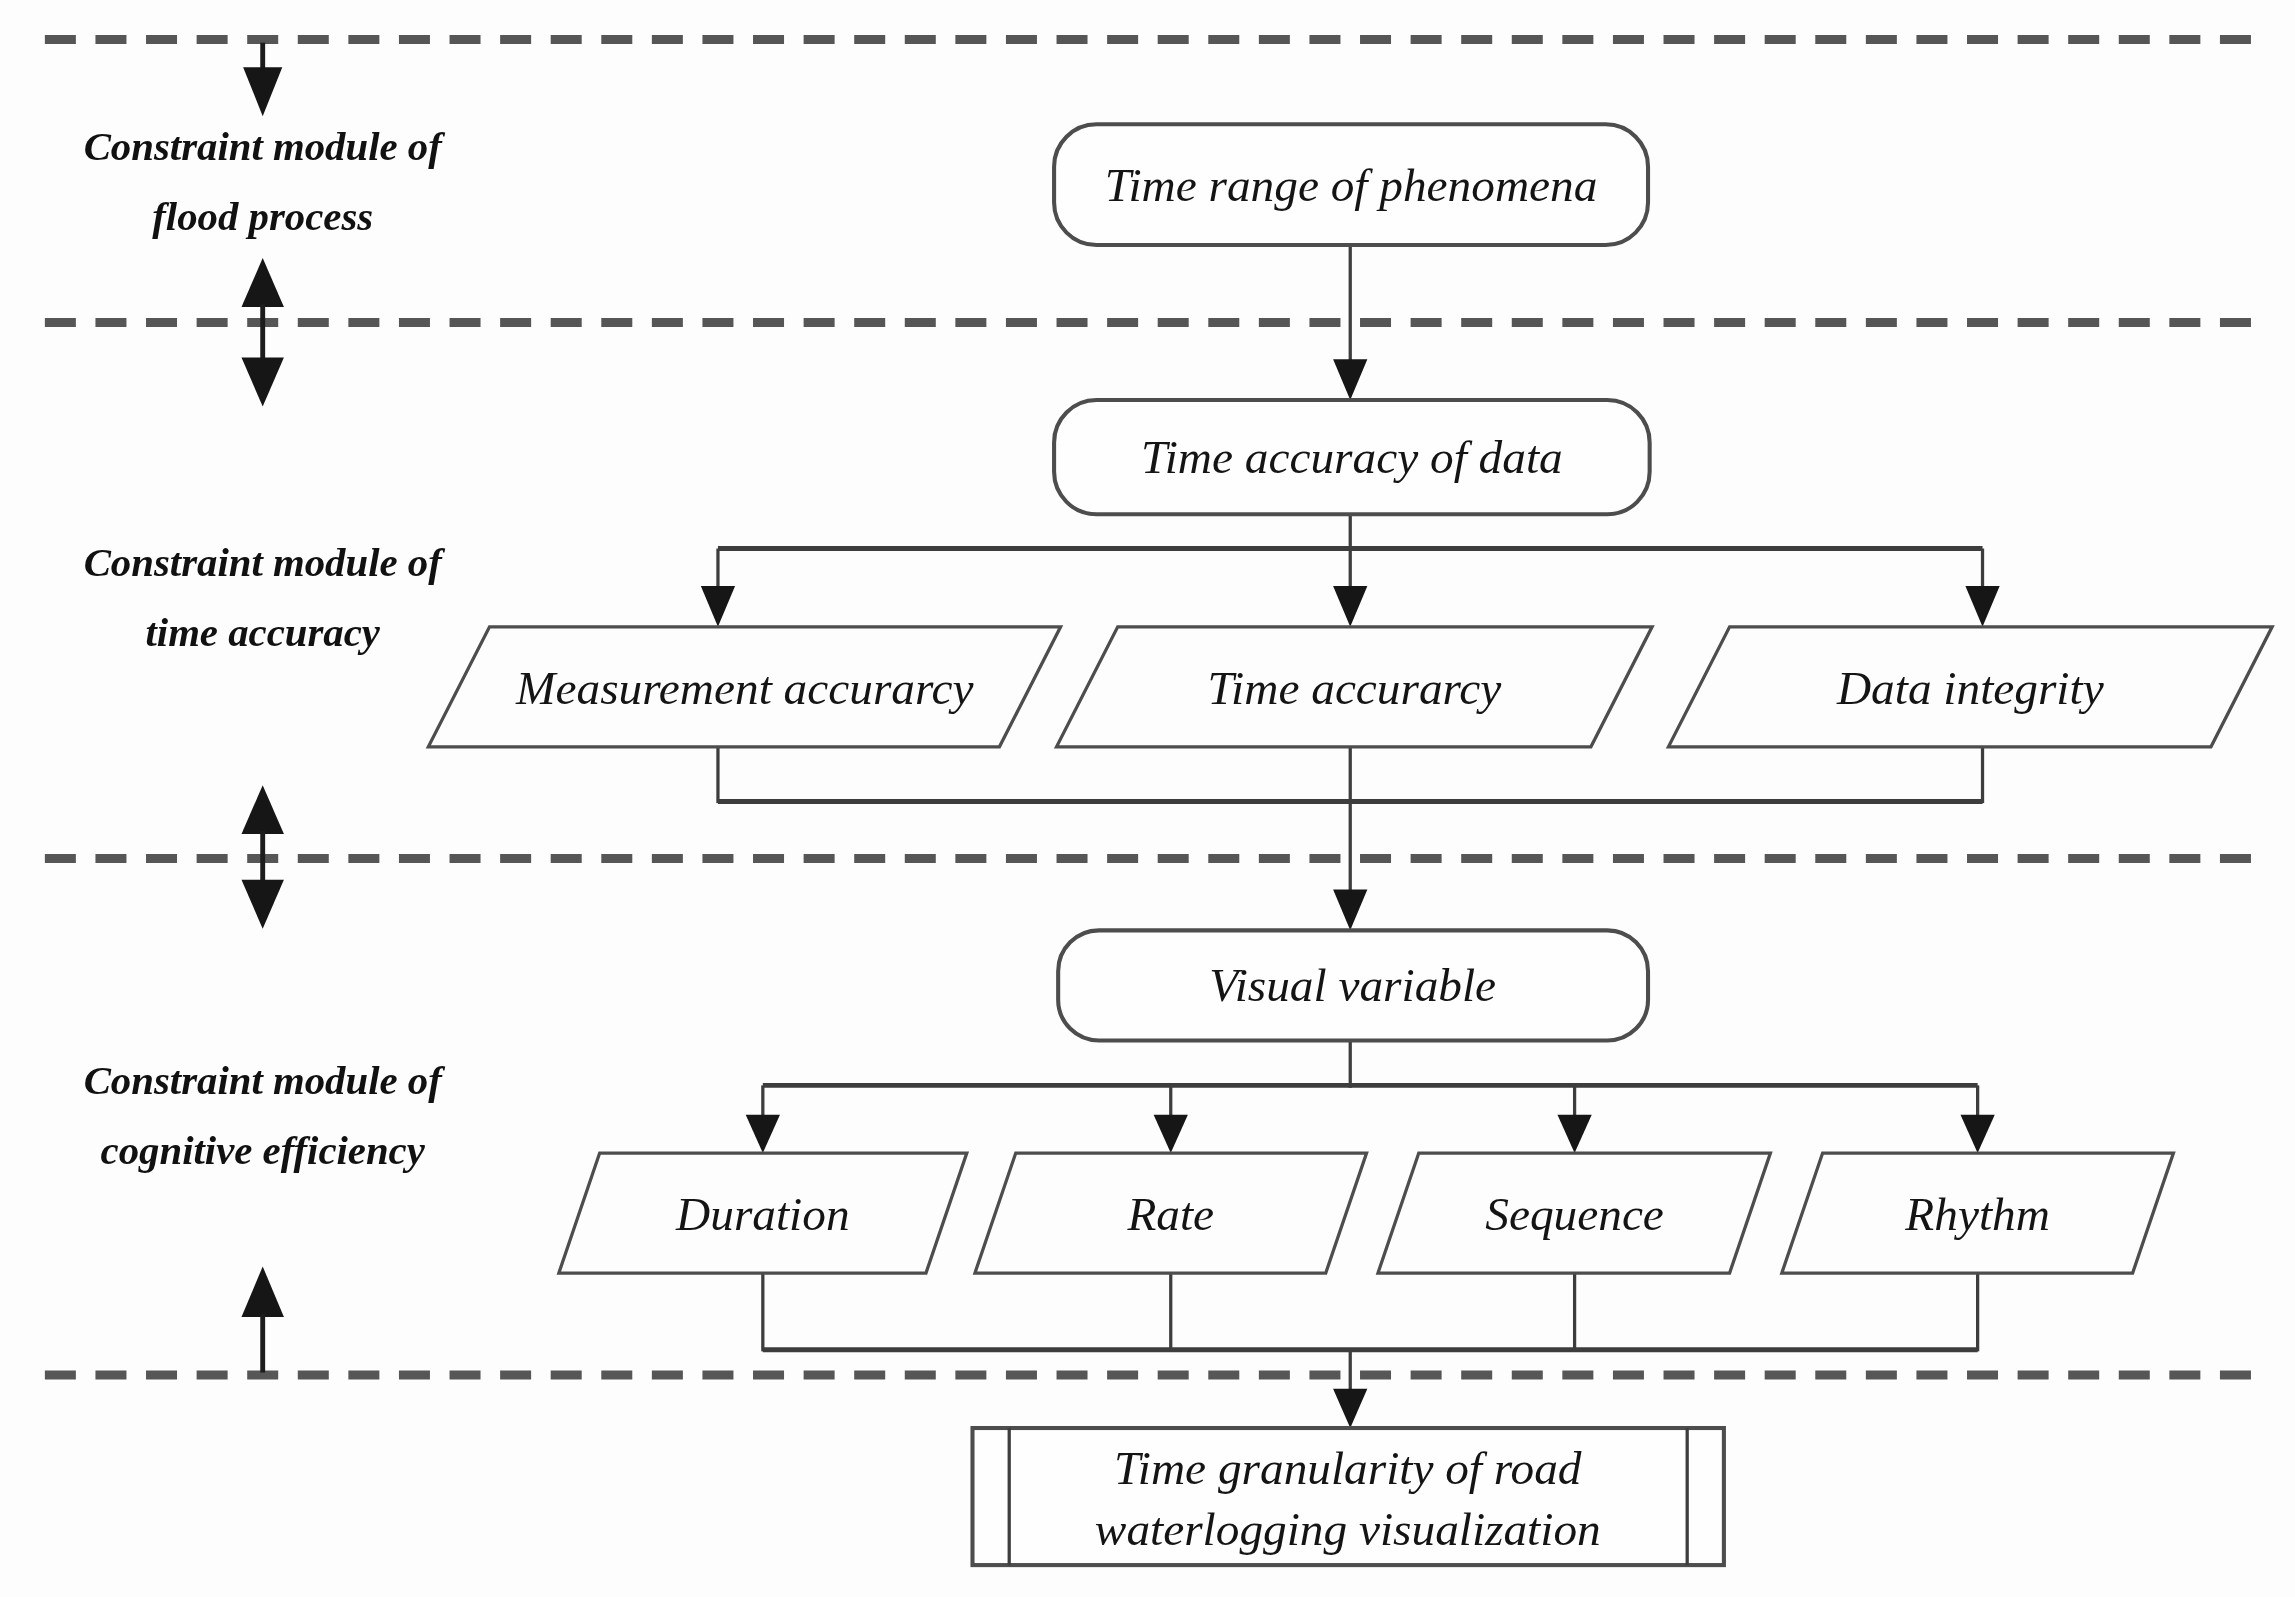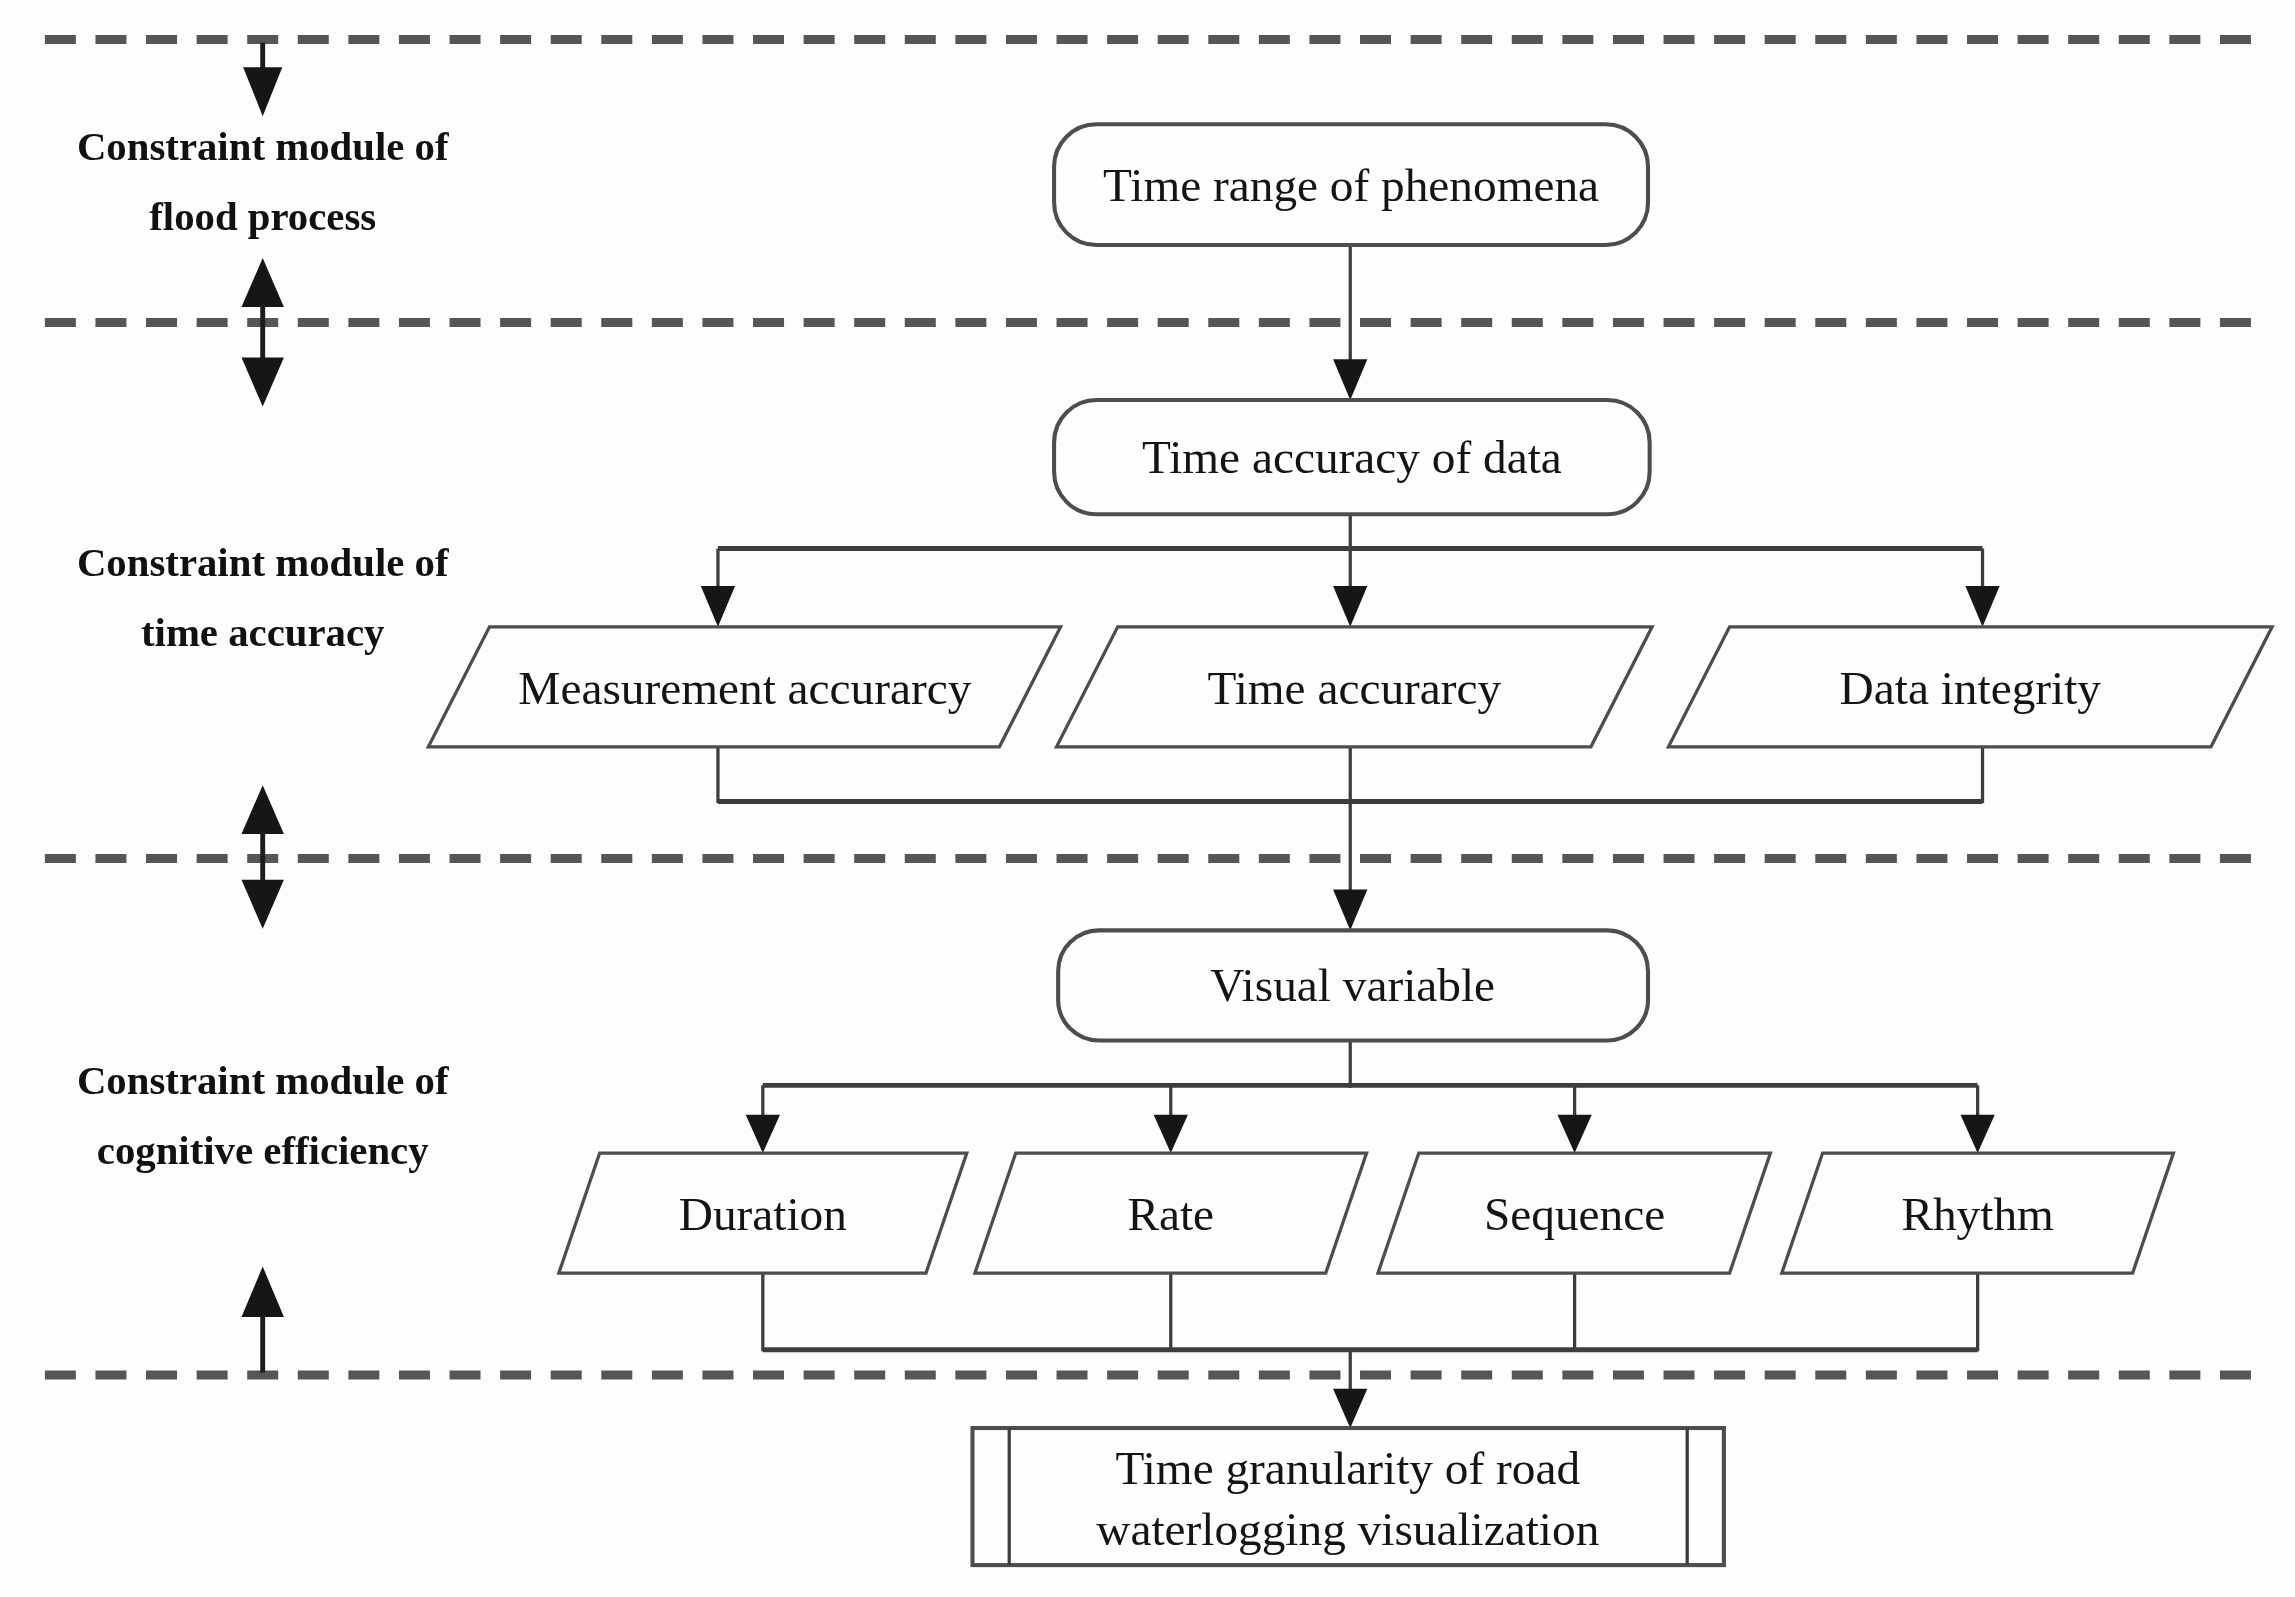--- a/index.html
+++ b/index.html
@@ -13,6 +13,7 @@
     height: 1598px;
     background: #fdfdfd;
     overflow: hidden;
+    font-style: italic;
   }
   svg { display: block; }
   .node-shape {

